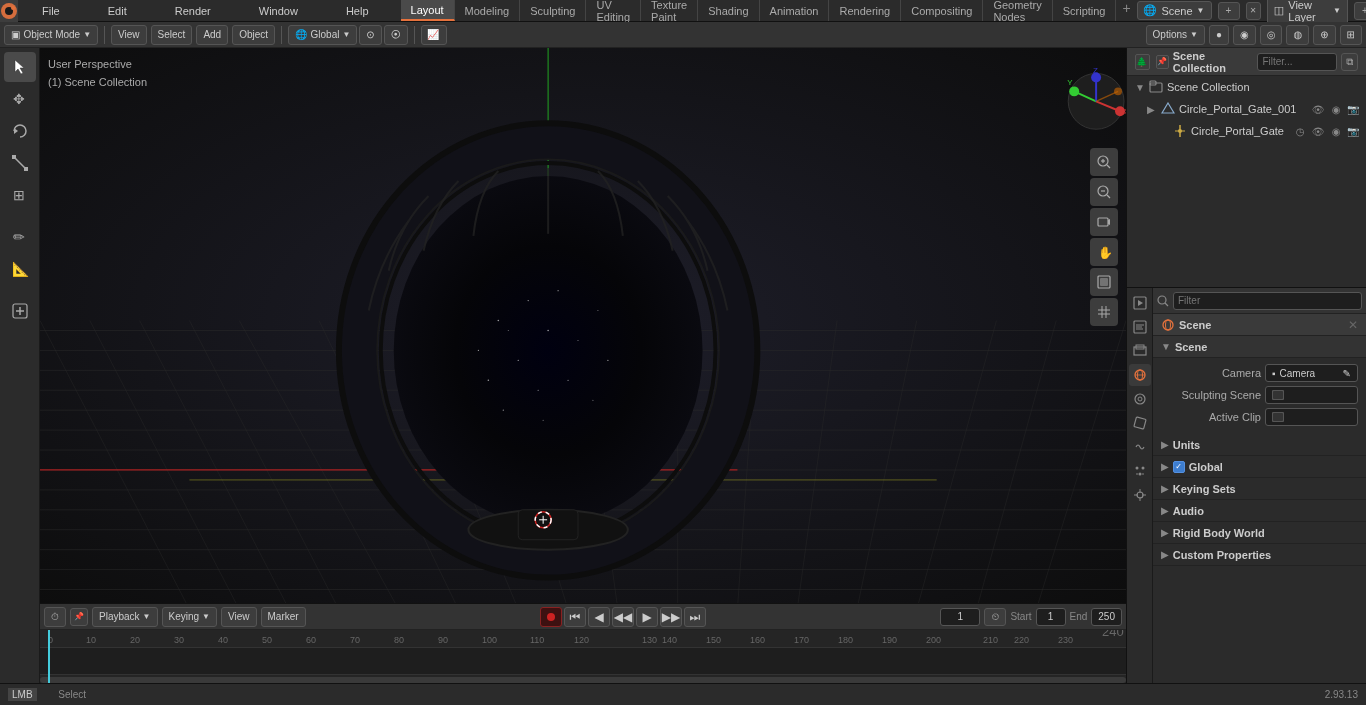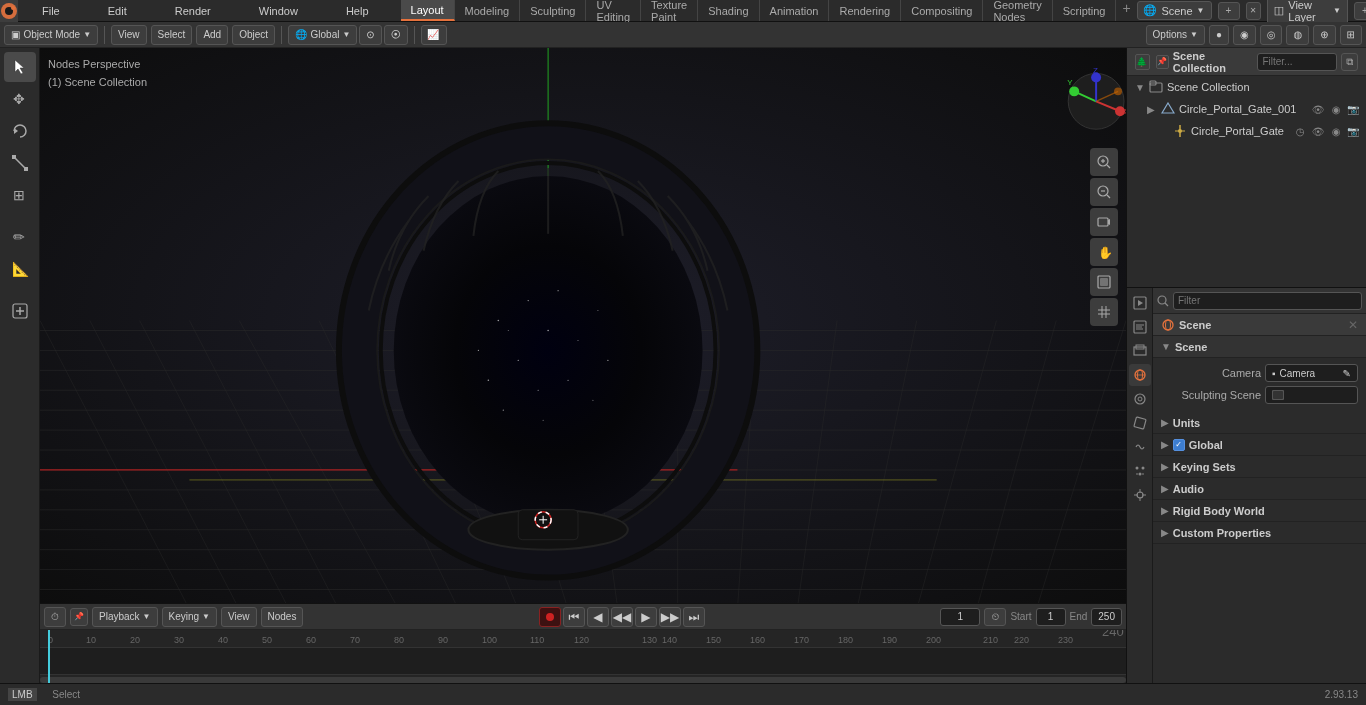--- a/index.html
+++ b/index.html
@@ -807,7 +807,7 @@
 
       
       <div class="viewport-info">
-        <div style="font-size:11px;color:#aaa;">Nodes Perspective</div>
+        <div style="font-size:11px;color:#aaa;">User Perspective</div>
         <div style="font-size:11px;color:#aaa;">(1) Scene Collection</div>
       </div>
 

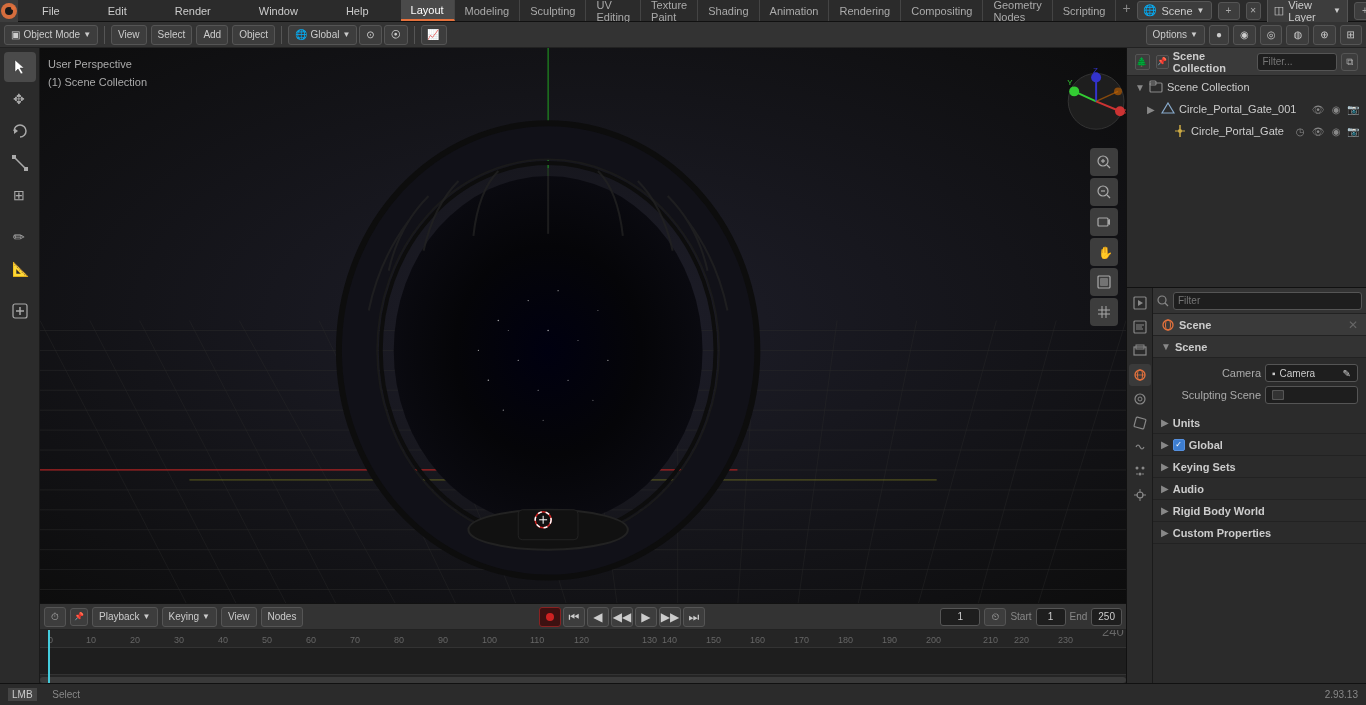--- a/index.html
+++ b/index.html
@@ -1104,6 +1104,15 @@
                 </div>
               </div>
 
+              <div class="props-row">
+                <span class="props-label">Active Clip</span>
+                <div class="props-value props-dropdown" style="cursor:pointer;">
+                  <svg width="12" height="10" viewBox="0 0 12 10">
+                      <rect x="0" y="0" width="12" height="10" rx="1" fill="#555"></rect>
+                      <rect x="1" y="1" width="10" height="8" rx="1" fill="#333"></rect>
+                    </svg>
+                </div>
+              </div>
             </div>
           </div>
 

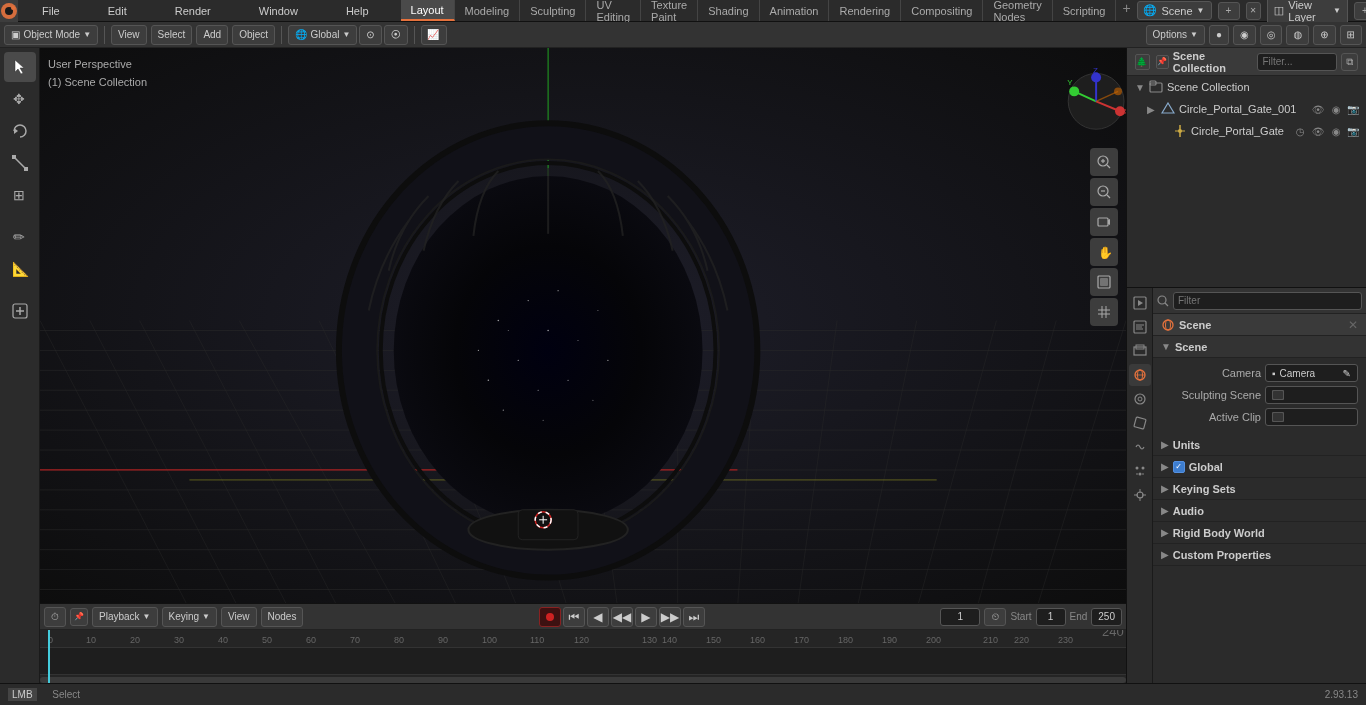--- a/index.html
+++ b/index.html
@@ -872,7 +872,7 @@
           <span>View</span>
         </div>
         <div class="toolbar-btn">
-          <span>Nodes</span>
+          <span>Marker</span>
         </div>
 
         <div style="flex:1;display:flex;justify-content:center;align-items:center;gap:2px;">

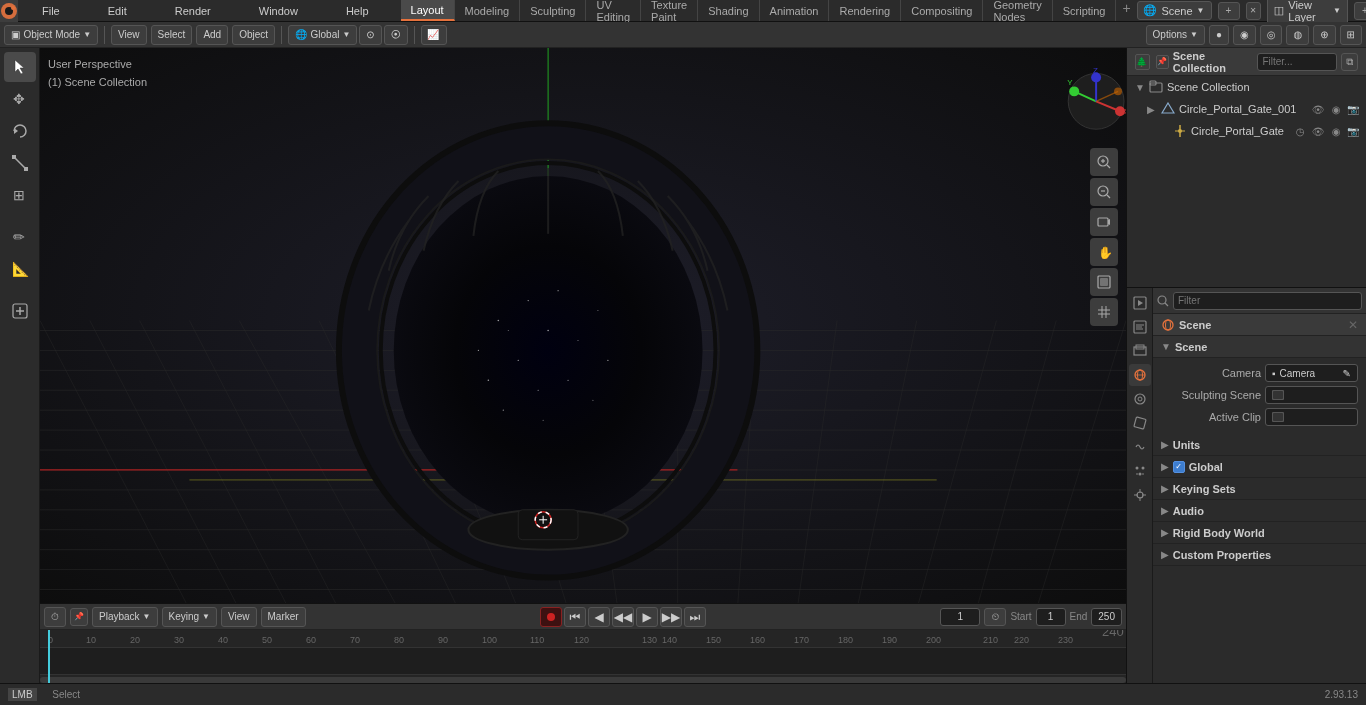--- a/index.html
+++ b/index.html
@@ -472,7 +472,7 @@
       background: #444;
       padding: 1px 4px;
       border-radius: 0;
-      margin-right: 13px;
+      margin-right: 19px;
       color: #ccc;
     }
     .status-right {

